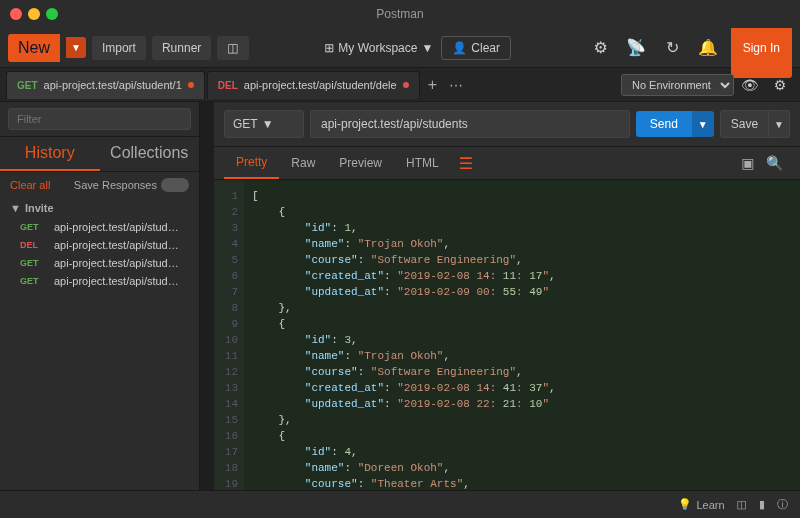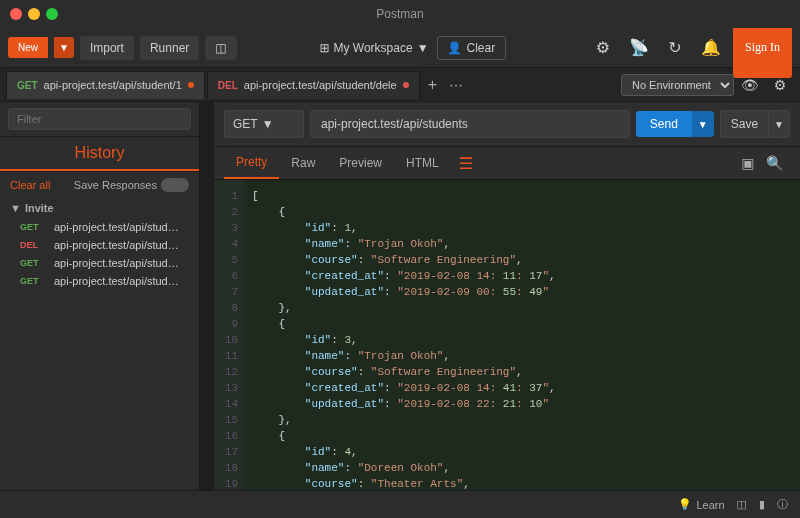--- a/index.html
+++ b/index.html
@@ -16,7 +16,7 @@
 
     
     .toolbar { height: 40px; background: #2c2c2c; display: flex; align-items: center; padding: 0 8px; gap: 6px; border-bottom: 1px solid #1a1a1a; }
-    .btn-new { background: #e8541a; color: #ffffff; border: none; border-radius: 3px 0 0 3px; padding: 5px 10px; font-size: 10px; cursor: pointer; display: flex; align-items: center; gap: 4px; }
+    .btn-new { background: #e8541a; color: #0f172a; border: none; border-radius: 3px 0 0 3px; padding: 5px 10px; font-size: 16px; cursor: pointer; display: flex; align-items: center; gap: 4px; }
     .btn-new-arrow { background: #c94515; color: white; border: none; border-radius: 0 3px 3px 0; padding: 5px 5px; font-size: 10px; cursor: pointer; }
     .btn-toolbar { background: #3a3a3a; color: #ccc; border: none; border-radius: 3px; padding: 5px 10px; font-size: 12px; cursor: pointer; }
     .toolbar-center { flex: 1; display: flex; align-items: center; justify-content: center; gap: 8px; }

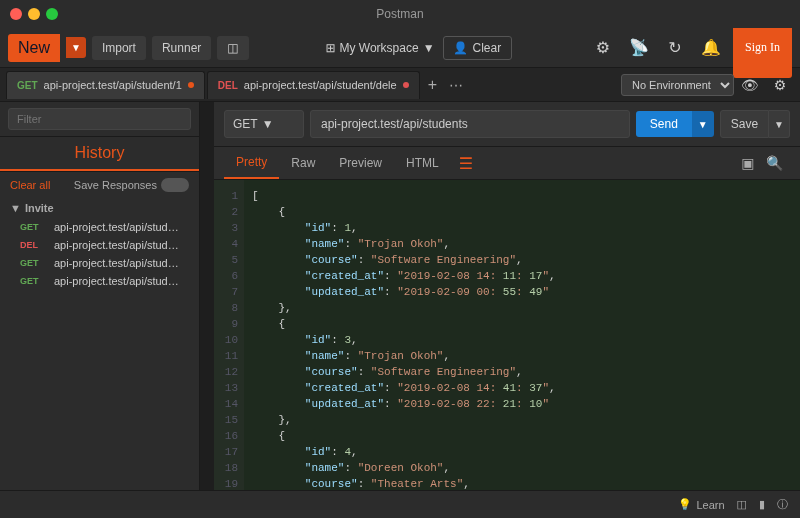--- a/index.html
+++ b/index.html
@@ -24,7 +24,7 @@
     .invite-btn { background: transparent; color: #ccc; border: 1px solid #555; border-radius: 3px; padding: 4px 10px; font-size: 12px; cursor: pointer; display: flex; align-items: center; gap: 4px; }
     .toolbar-right { display: flex; align-items: center; gap: 8px; }
     .icon-btn { background: transparent; border: none; color: #ccc; font-size: 16px; cursor: pointer; width: 28px; height: 28px; display: flex; align-items: center; justify-content: center; }
-    .sign-in-btn { background: #e8541a; color: white; border: none; border-radius: 3px; padding: 23px 12px; font-size: 12px; cursor: pointer; font-family: Liberation Serif, serif; }
+    .sign-in-btn { background: #e8541a; color: white; border: none; border-radius: 3px; padding: 23px 12px; font-size: 12px; cursor: pointer; }
 
     
     .tab-bar { height: 34px; background: #252525; display: flex; align-items: center; padding: 0 6px; gap: 2px; border-bottom: 1px solid #1a1a1a; }

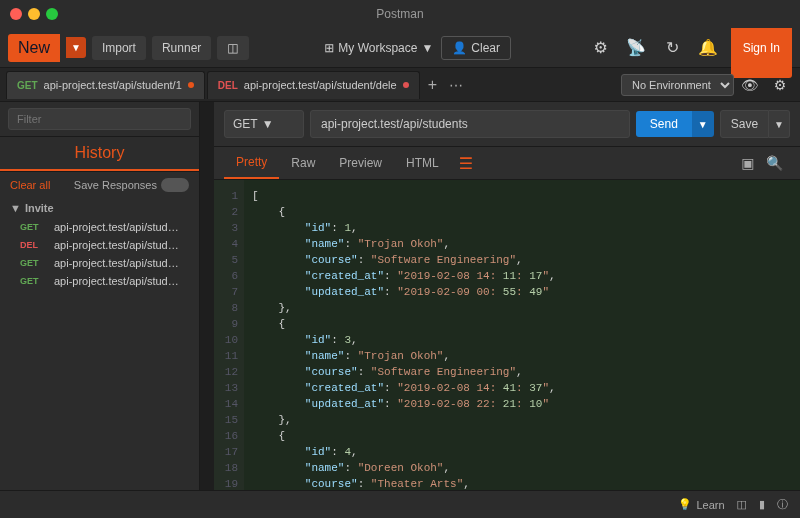--- a/index.html
+++ b/index.html
@@ -160,6 +160,9 @@
     <div class="sidebar-tabs">
       <div class="sidebar-tab active">
         <span>History</span>
+      </div>
+      <div class="sidebar-tab">
+        <span>Collections</span>
       </div>
     </div>
     <div class="sidebar-actions">

